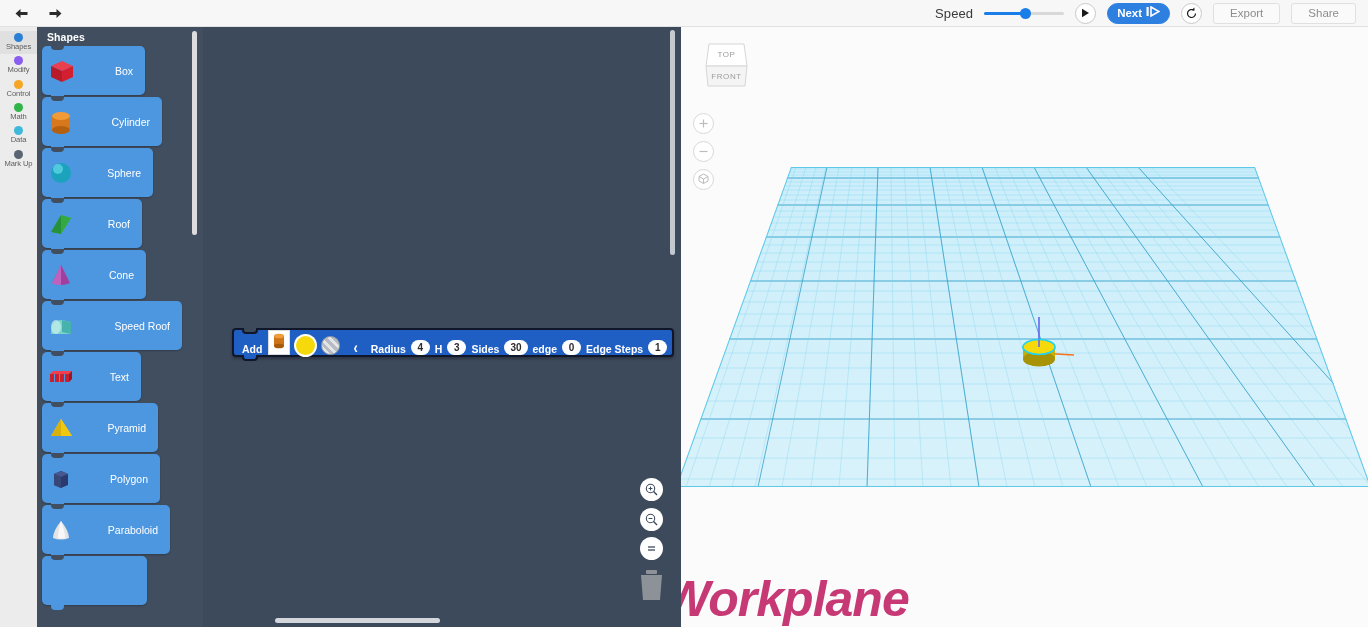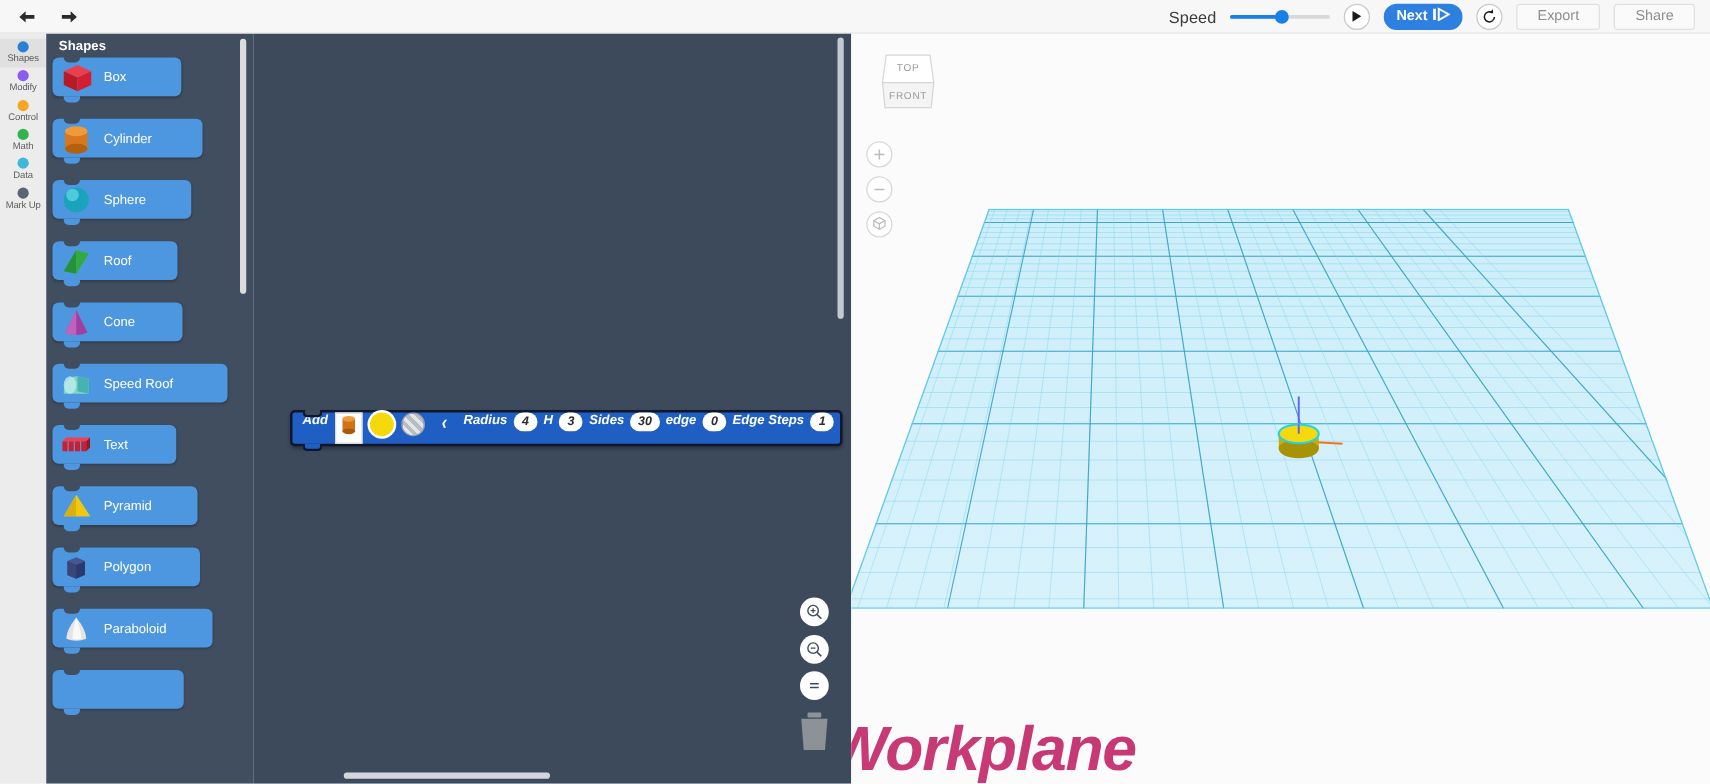--- a/index.html
+++ b/index.html
@@ -70,10 +70,11 @@
   }
   .pal-list { position:relative; padding-left:5px; }
   .pal-block {
-    position:relative; height:31px; margin-bottom:18px;
+    position:relative; height:49px; margin-bottom:2px;
     background:#4d97e0; border-radius:5px;
     display:flex; align-items:center; cursor:pointer;
     box-shadow:0 1px 2px rgba(0,0,0,.22);
+    justify-content:space-between;
   }
   
   .pal-block::before {

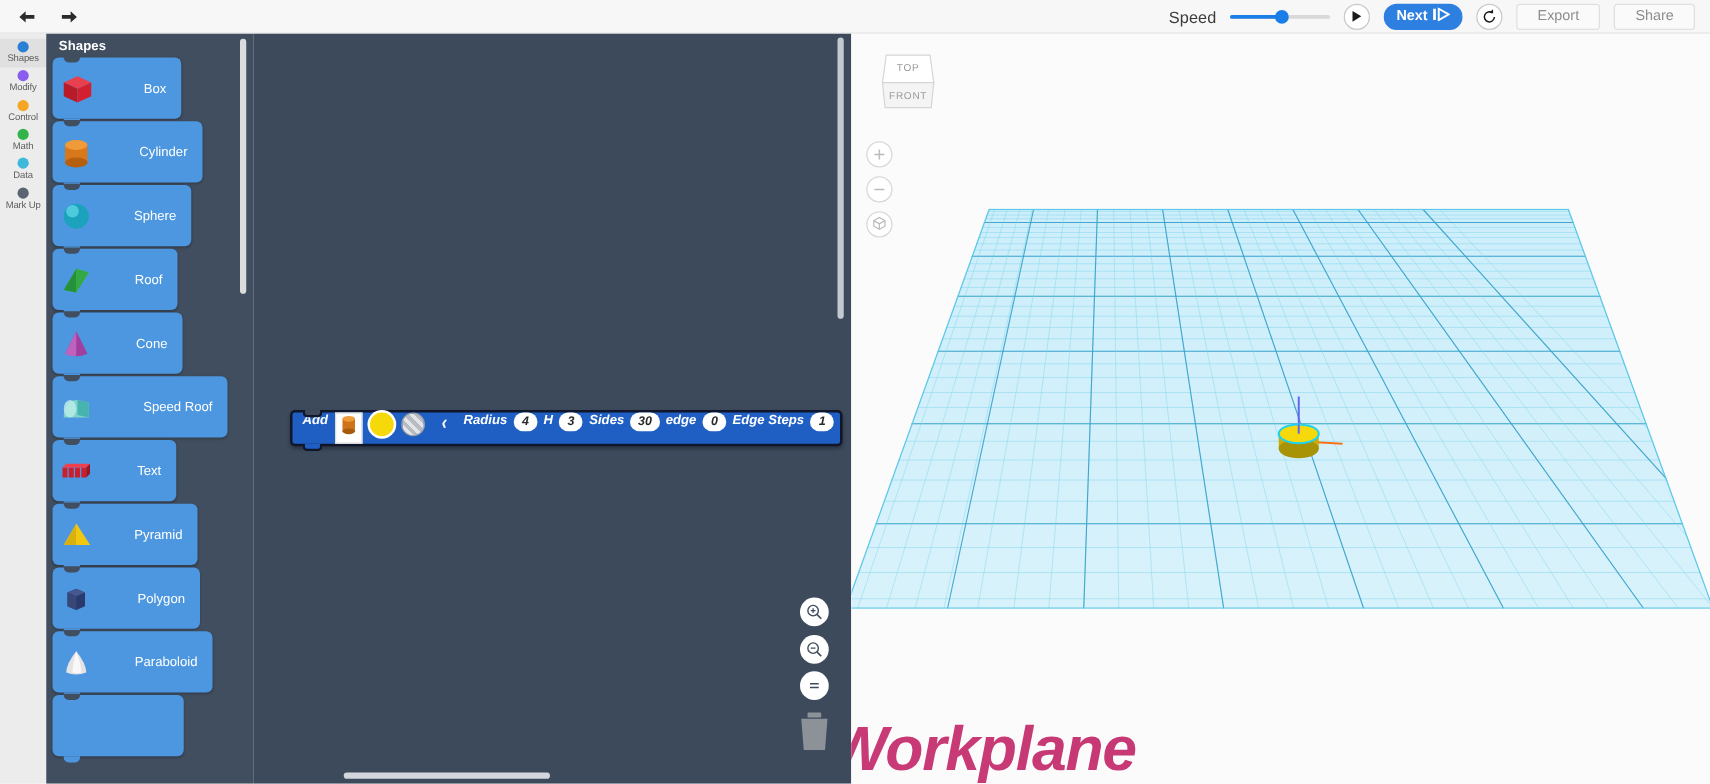--- a/index.html
+++ b/index.html
@@ -113,9 +113,8 @@
   #code-block {
     position:absolute; left:29px; top:301px;
     height:29px; background:#1f5fc4; border:2px solid #10172a; border-radius:4px;
-    display:flex; align-items:flex-start; padding:0 5px 0 0;
+    display:flex; align-items:flex-end; padding:0 5px 0 0;
     box-shadow:0 2px 3px rgba(0,0,0,.3);
-    font-style:italic;
   }
   #code-block::before{
     content:''; position:absolute; left:8px; top:-2px; width:12px; height:4px;

